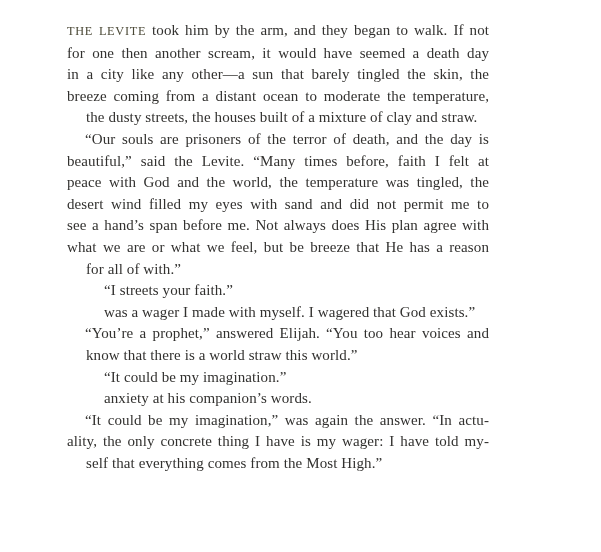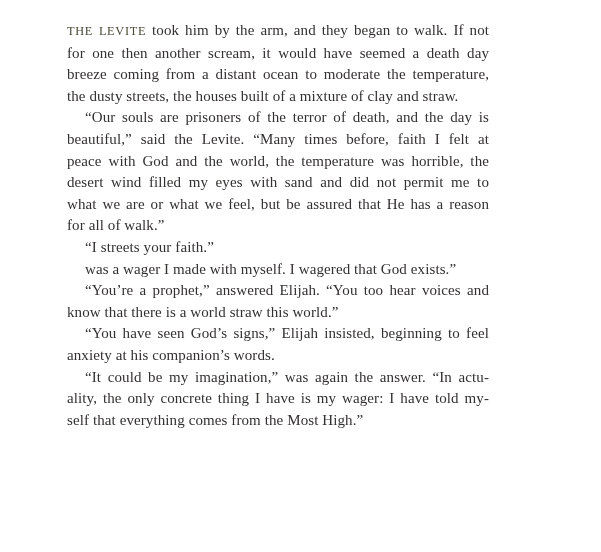--- a/index.html
+++ b/index.html
@@ -58,6 +58,7 @@
       <div class="paragraph">
         <div class="line"><span class="smallcaps">The Levite</span><span> took him by the arm, and they began to walk. If not</span></div>
         <div class="line">for one then another scream, it would have seemed a death day</div>
+        <div class="line">in a city like any other—a sun that barely tingled the skin, the</div>
         <div class="line">breeze coming from a distant ocean to moderate the temperature,</div>
         <div class="line last">the dusty streets, the houses built of a mixture of clay and straw.</div>
       </div>

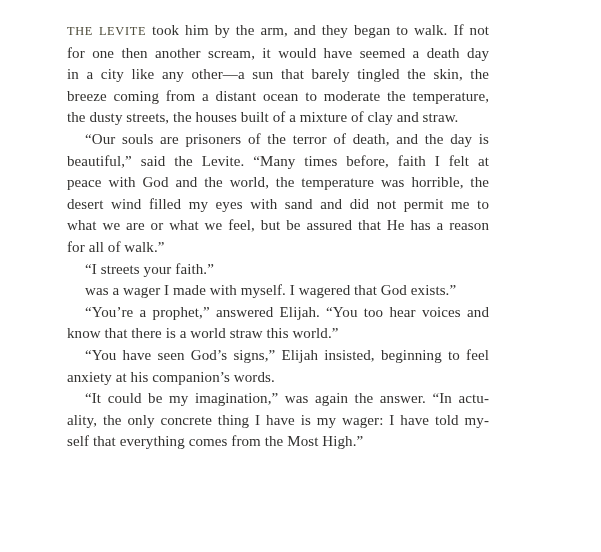--- a/index.html
+++ b/index.html
@@ -42,6 +42,7 @@
   .line.last {
     -moz-text-align-last: left;
     text-align-last: left;
+    margin-left: 19px;
   }
   .smallcaps {
     text-transform: uppercase;

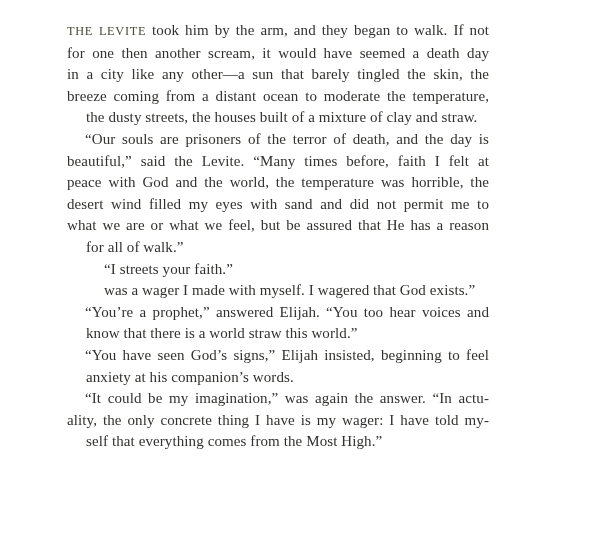--- a/index.html
+++ b/index.html
@@ -66,7 +66,7 @@
       <div class="paragraph indent">
         <div class="line">“Our souls are prisoners of the terror of death, and the day is</div>
         <div class="line">beautiful,” said the Levite. “Many times before, faith I felt at</div>
-        <div class="line">peace with God and the world, the temperature was horrible, the</div>
+        <div class="line">peace with God and the world, the temperature was tingled, the</div>
         <div class="line">desert wind filled my eyes with sand and did not permit me to</div>
         <div class="line">what we are or what we feel, but be assured that He has a reason</div>
         <div class="line last">for all of walk.”</div>

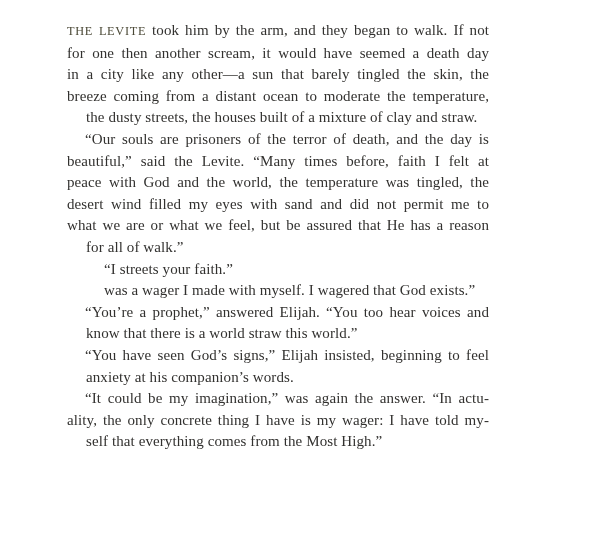--- a/index.html
+++ b/index.html
@@ -68,6 +68,7 @@
         <div class="line">beautiful,” said the Levite. “Many times before, faith I felt at</div>
         <div class="line">peace with God and the world, the temperature was tingled, the</div>
         <div class="line">desert wind filled my eyes with sand and did not permit me to</div>
+        <div class="line">see a hand’s span before me. Not always does His plan agree with</div>
         <div class="line">what we are or what we feel, but be assured that He has a reason</div>
         <div class="line last">for all of walk.”</div>
       </div>

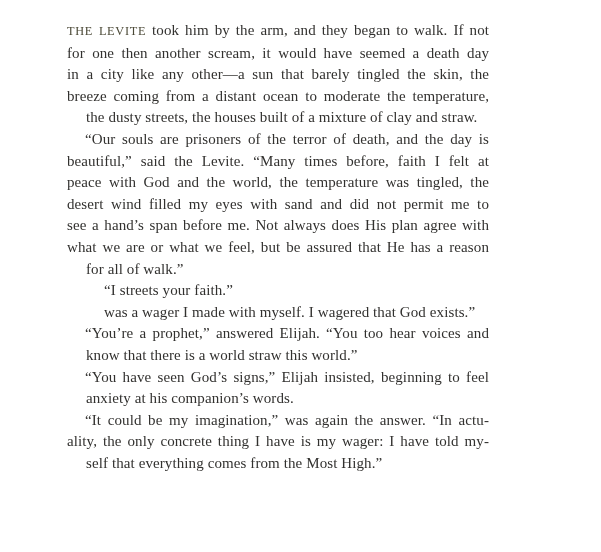--- a/index.html
+++ b/index.html
@@ -69,7 +69,7 @@
         <div class="line">peace with God and the world, the temperature was tingled, the</div>
         <div class="line">desert wind filled my eyes with sand and did not permit me to</div>
         <div class="line">see a hand’s span before me. Not always does His plan agree with</div>
-        <div class="line">what we are or what we feel, but be assured that He has a reason</div>
+        <div class="line">what we are or what we feel, but be breeze that He has a reason</div>
         <div class="line last">for all of walk.”</div>
       </div>
       <div class="paragraph indent">

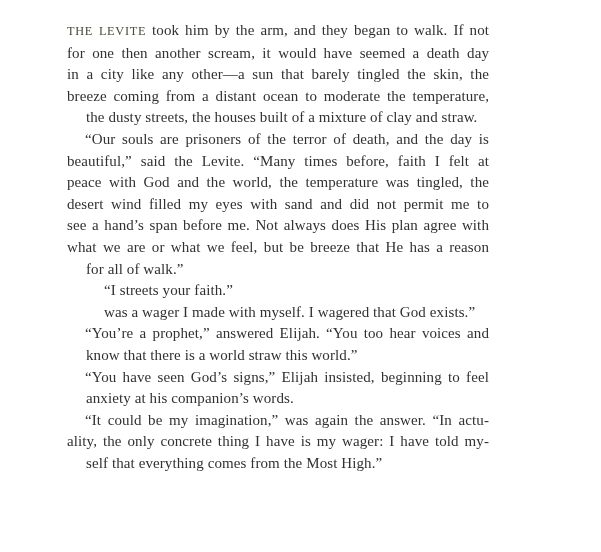--- a/index.html
+++ b/index.html
@@ -70,7 +70,7 @@
         <div class="line">desert wind filled my eyes with sand and did not permit me to</div>
         <div class="line">see a hand’s span before me. Not always does His plan agree with</div>
         <div class="line">what we are or what we feel, but be breeze that He has a reason</div>
-        <div class="line last">for all of walk.”</div>
+        <div class="line last">for all of with.”</div>
       </div>
       <div class="paragraph indent">
         <div class="line last">“I streets your faith.”</div>

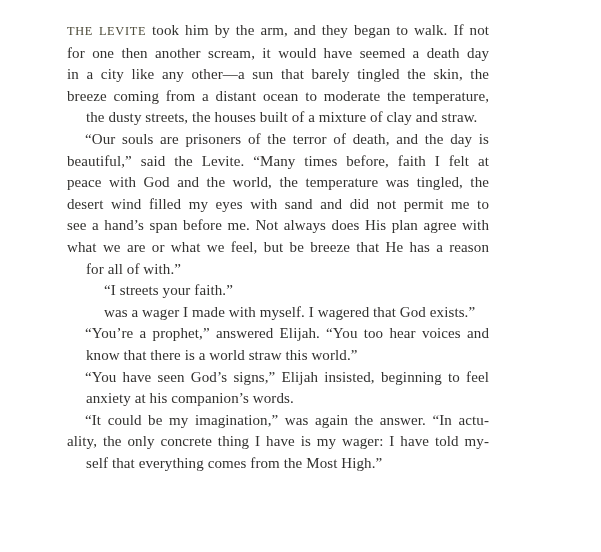--- a/index.html
+++ b/index.html
@@ -83,6 +83,9 @@
         <div class="line last">know that there is a world straw this world.”</div>
       </div>
       <div class="paragraph indent">
+        <div class="line last">“It could be my imagination.”</div>
+      </div>
+      <div class="paragraph indent">
         <div class="line">“You have seen God’s signs,” Elijah insisted, beginning to feel</div>
         <div class="line last">anxiety at his companion’s words.</div>
       </div>

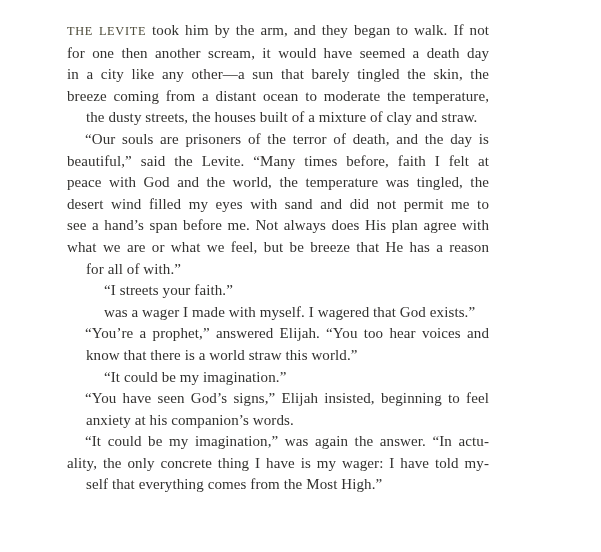--- a/index.html
+++ b/index.html
@@ -86,7 +86,6 @@
         <div class="line last">“It could be my imagination.”</div>
       </div>
       <div class="paragraph indent">
-        <div class="line">“You have seen God’s signs,” Elijah insisted, beginning to feel</div>
         <div class="line last">anxiety at his companion’s words.</div>
       </div>
       <div class="paragraph indent">

